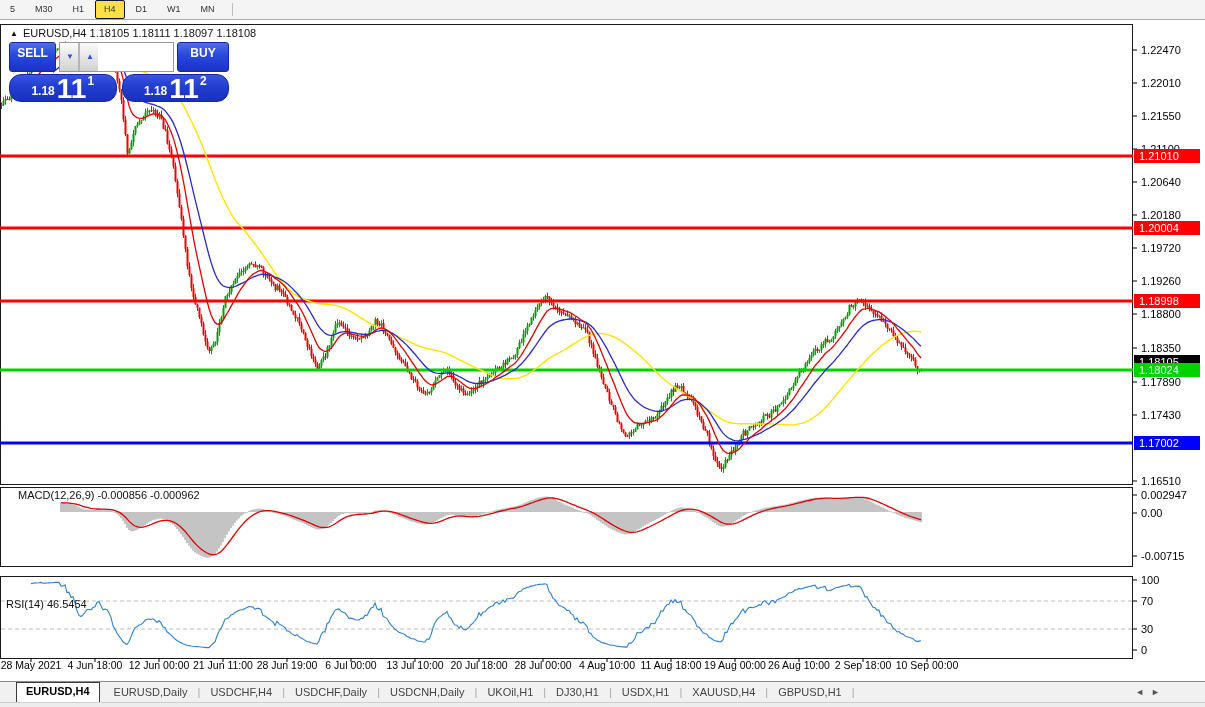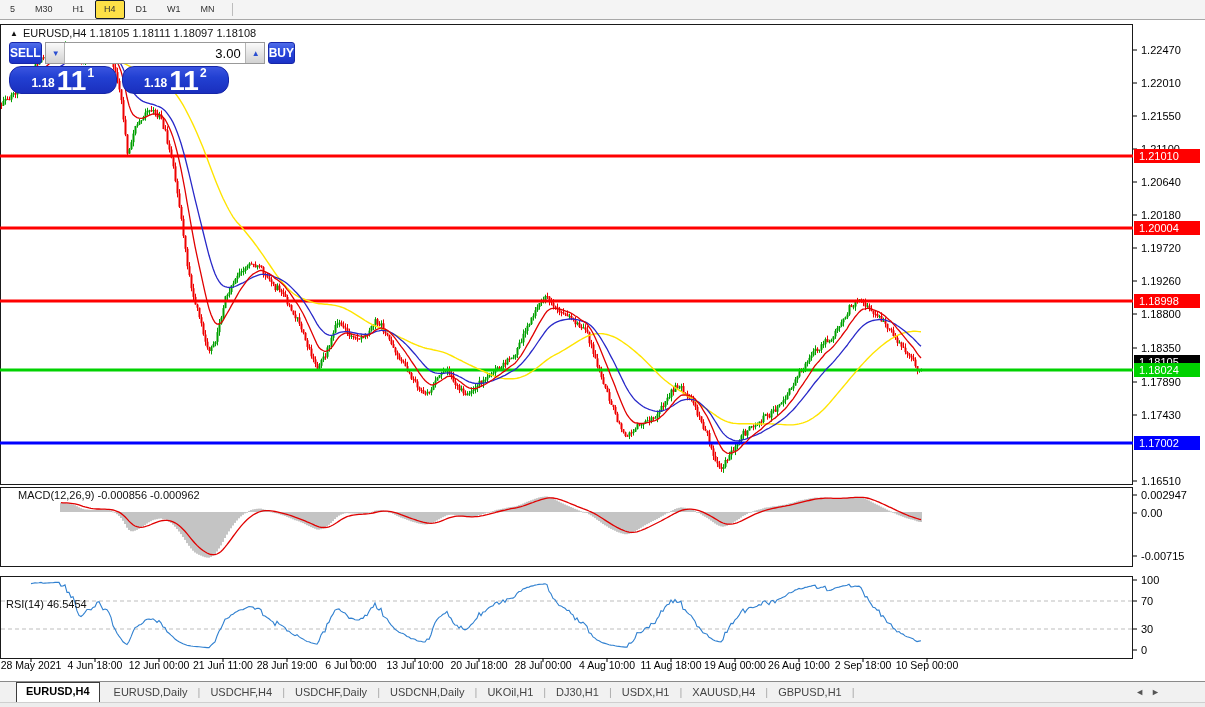--- a/index.html
+++ b/index.html
@@ -20,7 +20,7 @@
 
   
   .trade-panel{position:absolute;left:9px;top:42px;width:220px;z-index:26;}
-  .tp-row1{display:flex;height:22px;}
+  .tp-row1{display:flex;height:30px;justify-content:center;}
   .blue-btn{background:linear-gradient(180deg,#4f6ce8 0%,#2848dc 45%,#1b32c6 100%);
             border:1px solid #1626a8;border-radius:3px;color:#fff;font-weight:bold;
             font-size:12px;text-align:center;line-height:20px;box-sizing:border-box;}

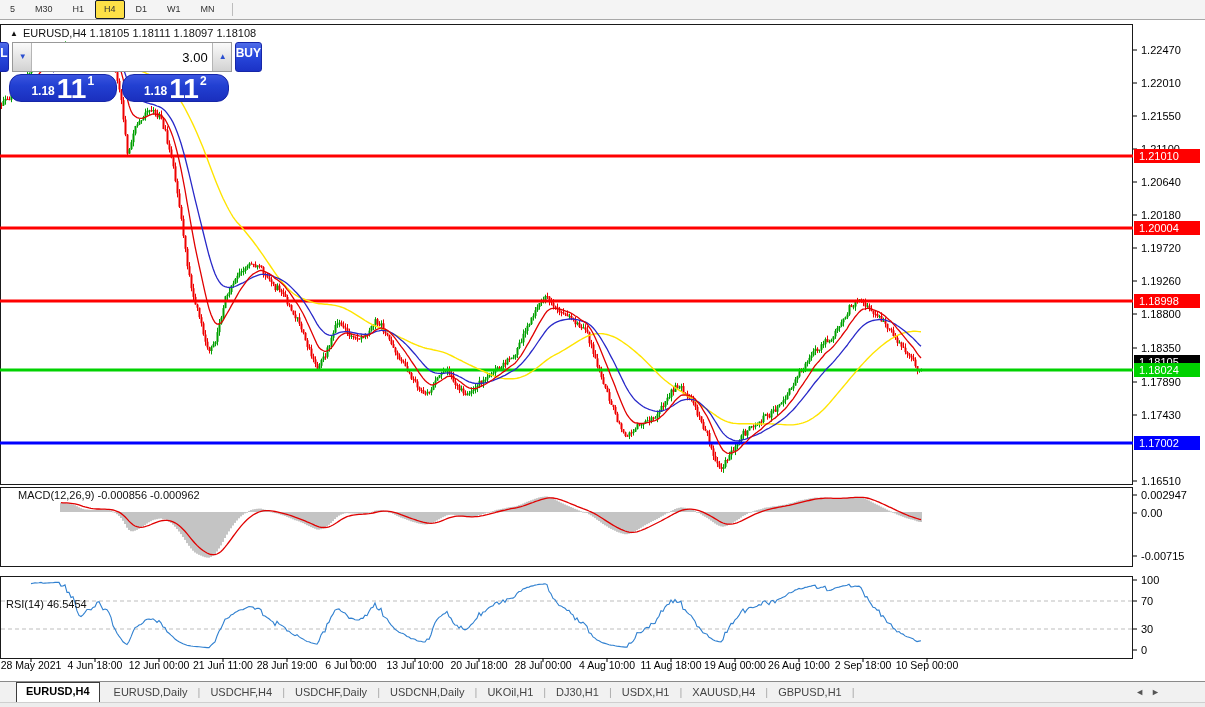--- a/index.html
+++ b/index.html
@@ -1567,7 +1567,6 @@
     <div class="blue-btn sell-btn">SELL</div>
     <div class="spinner">
       <button class="spin-btn dn">▼</button>
-      <input class="lot-input" value="3.00" style="">
       <button class="spin-btn up">▲</button>
     </div>
     <div class="blue-btn buy-btn">BUY</div>

